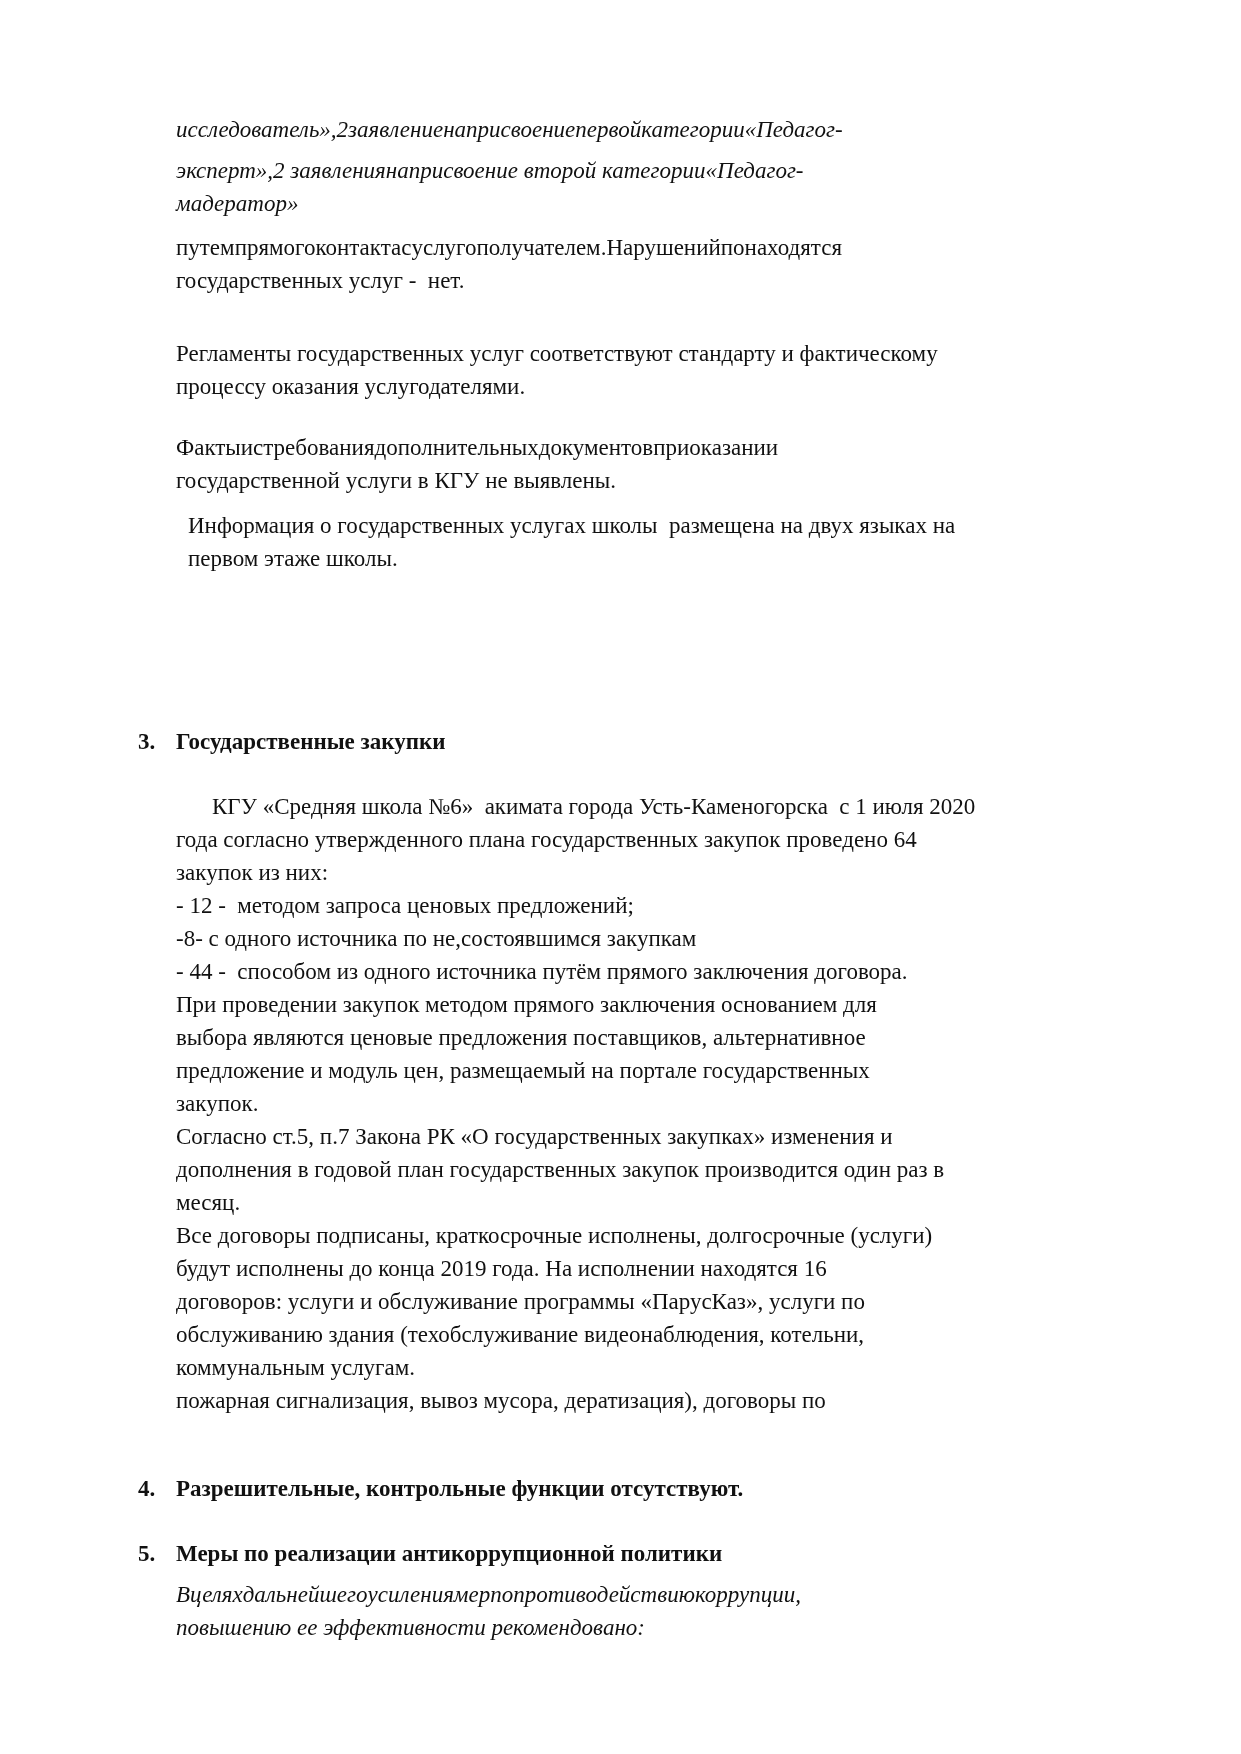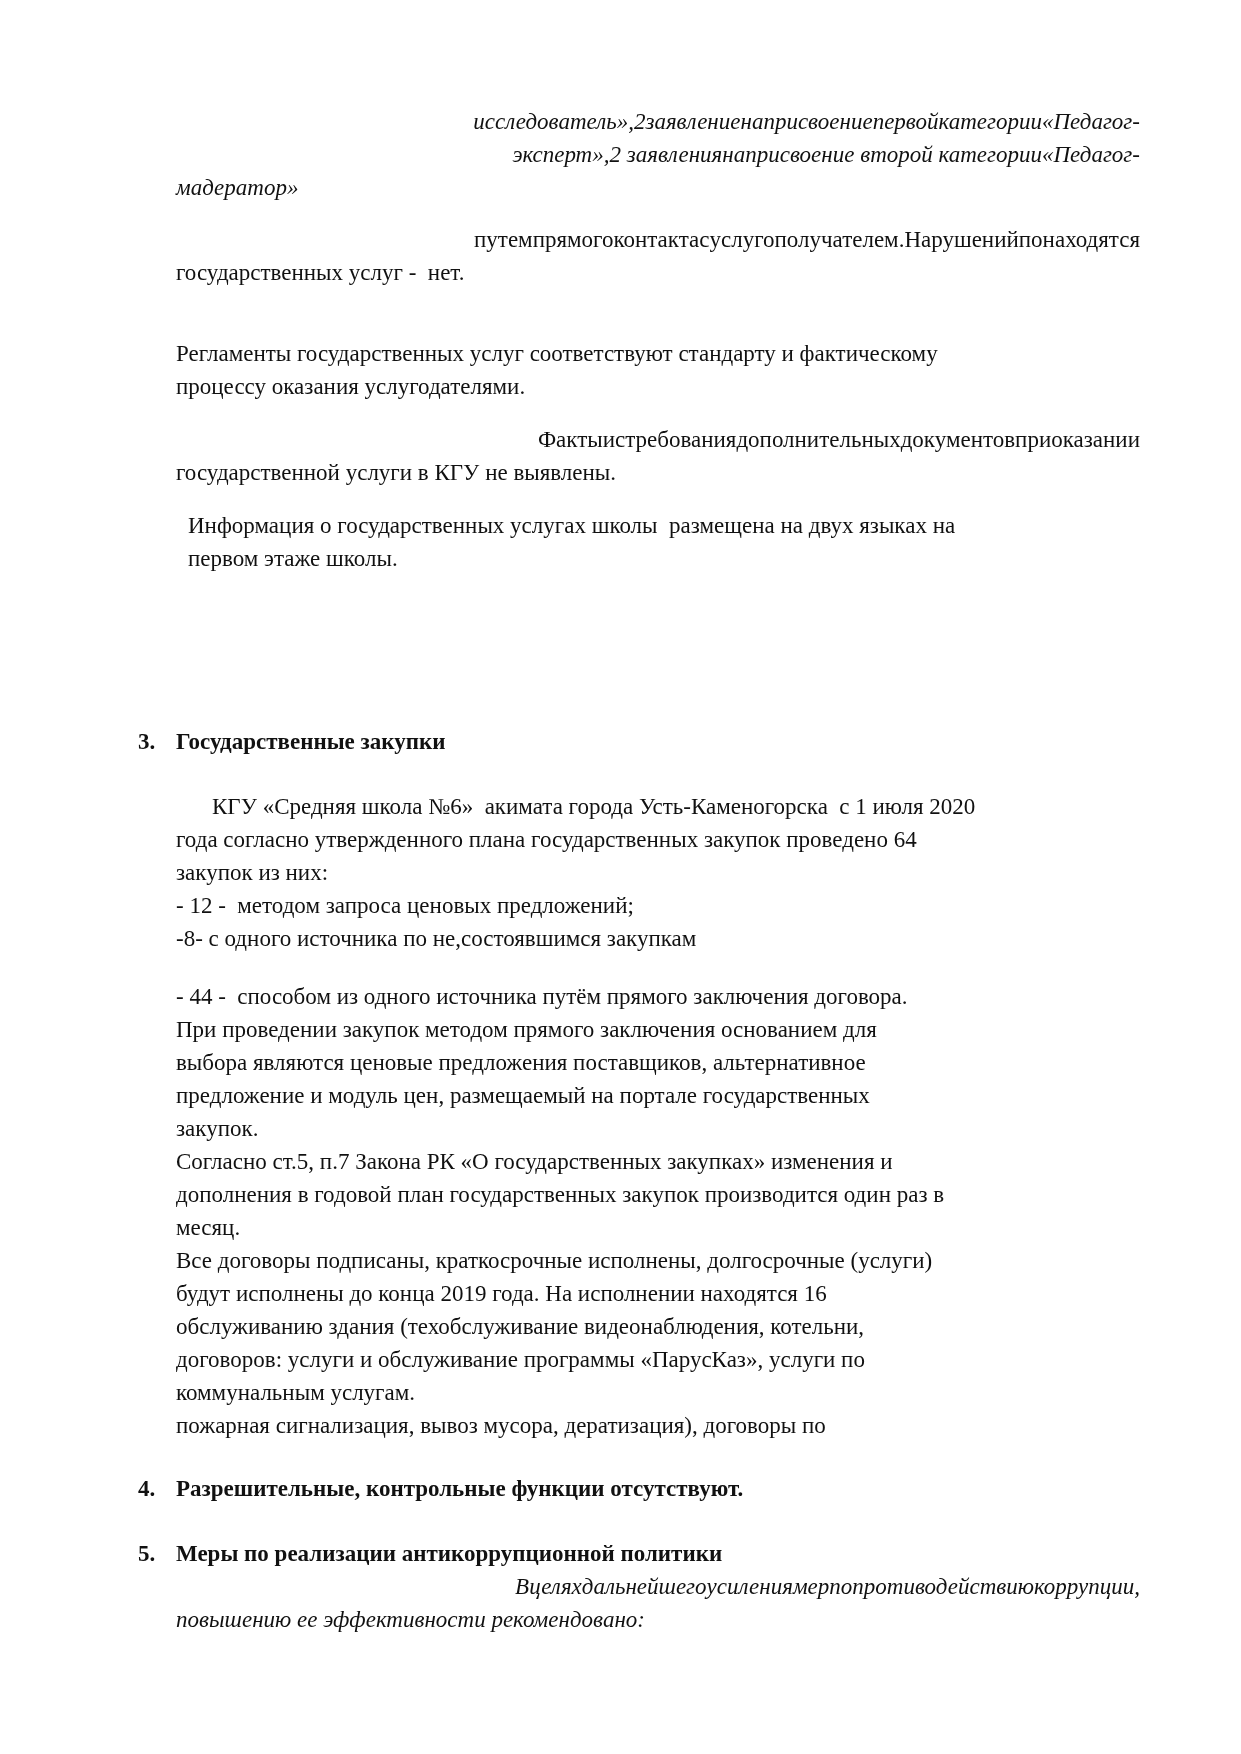--- a/index.html
+++ b/index.html
@@ -37,8 +37,9 @@
   }
   .jline {
     display: flex;
-    justify-content: flex-end;
+    justify-content: flex-start;
     white-space: nowrap;
+    margin-top: 8px;
   }
   .heading {
     position: absolute;

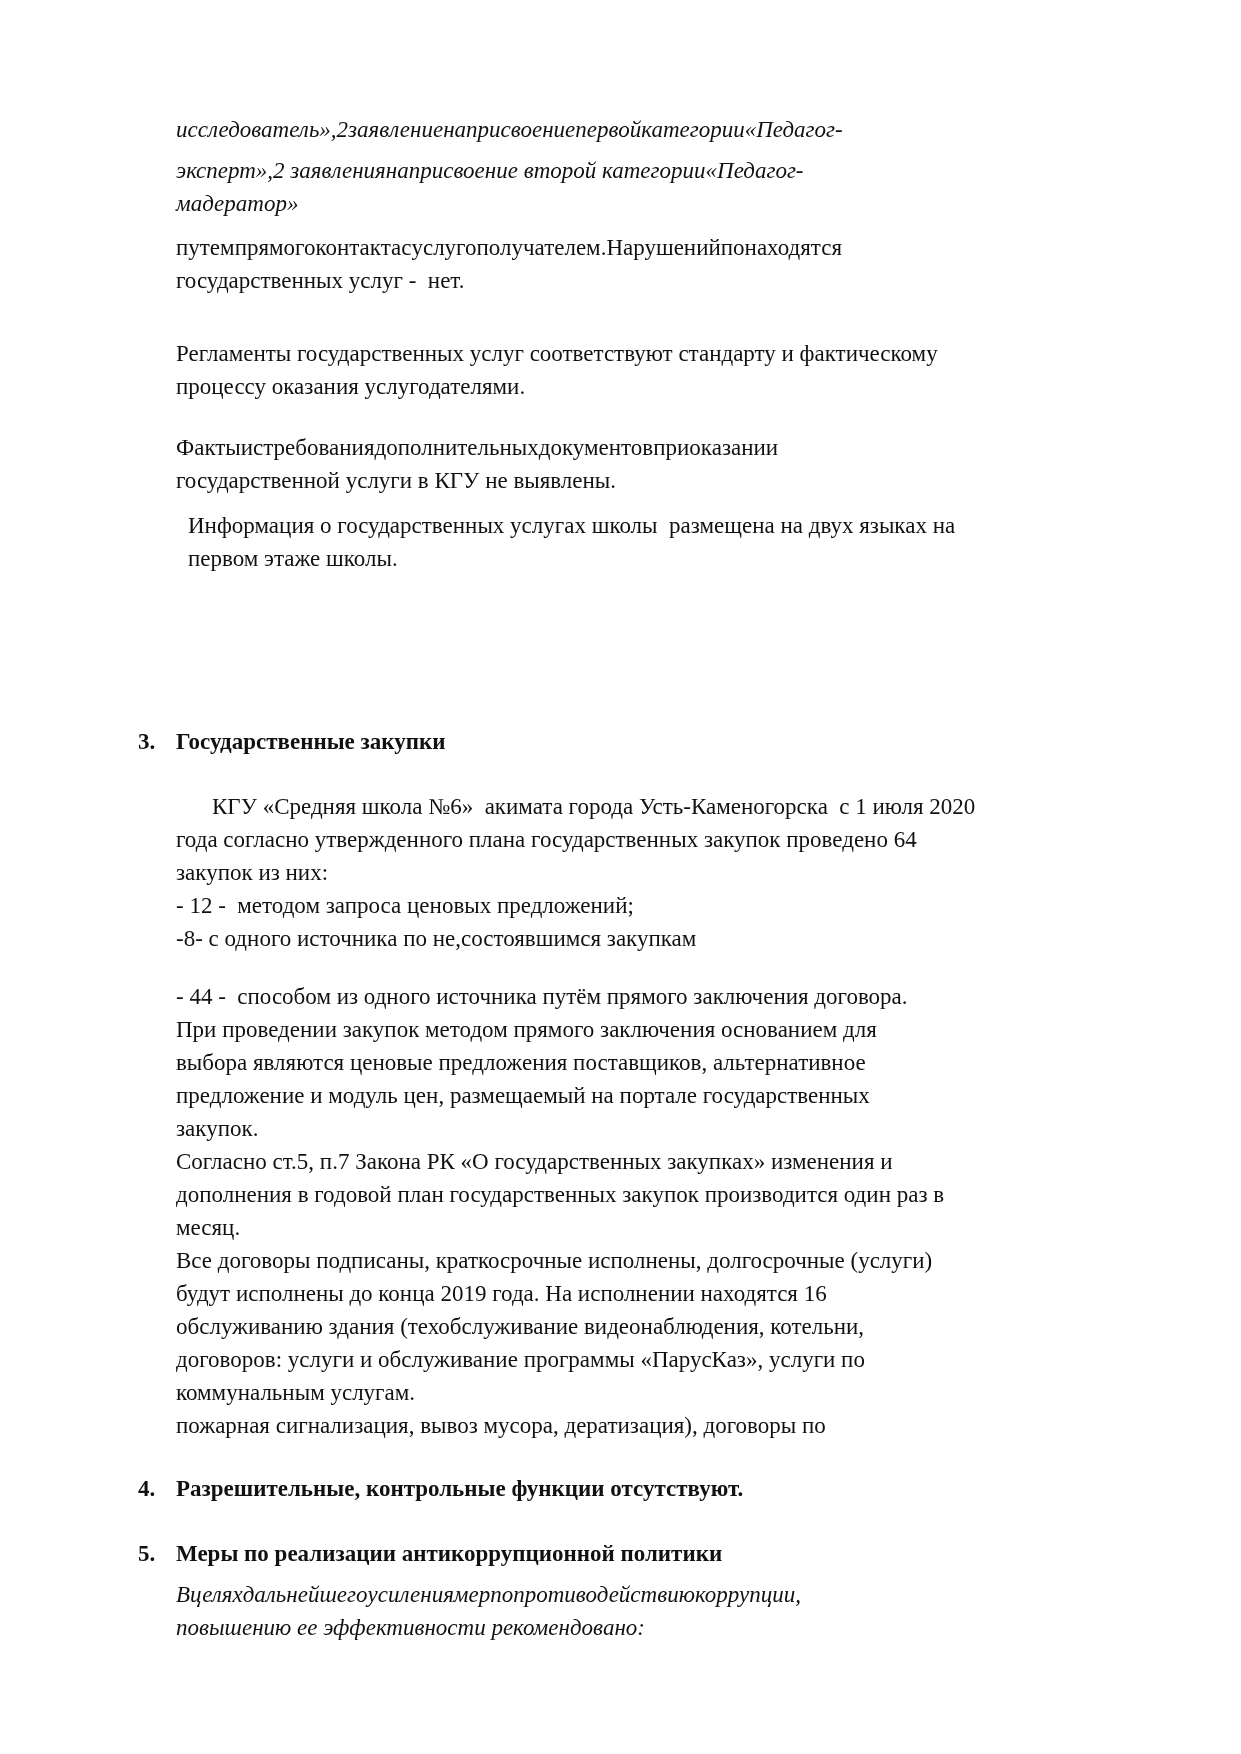--- a/index.html
+++ b/index.html
@@ -129,7 +129,7 @@
     <span class="line">закупок из них:</span>
     <span class="line" style="white-space:pre;">- 12 -  методом запроса ценовых предложений;</span>
     <span class="line">-8- с одного источника по не,состоявшимся закупкам</span>
-    <span class="line" style="white-space:pre;margin-top:25px;">- 44 -  способом из одного источника путём прямого заключения договора.</span>
+    <span class="line" style="white-space:pre;">- 44 -  способом из одного источника путём прямого заключения договора.</span>
     <span class="line">При проведении закупок методом прямого заключения основанием для</span>
     <span class="line">выбора являются ценовые предложения поставщиков, альтернативное</span>
     <span class="line">предложение и модуль цен, размещаемый на портале государственных</span>

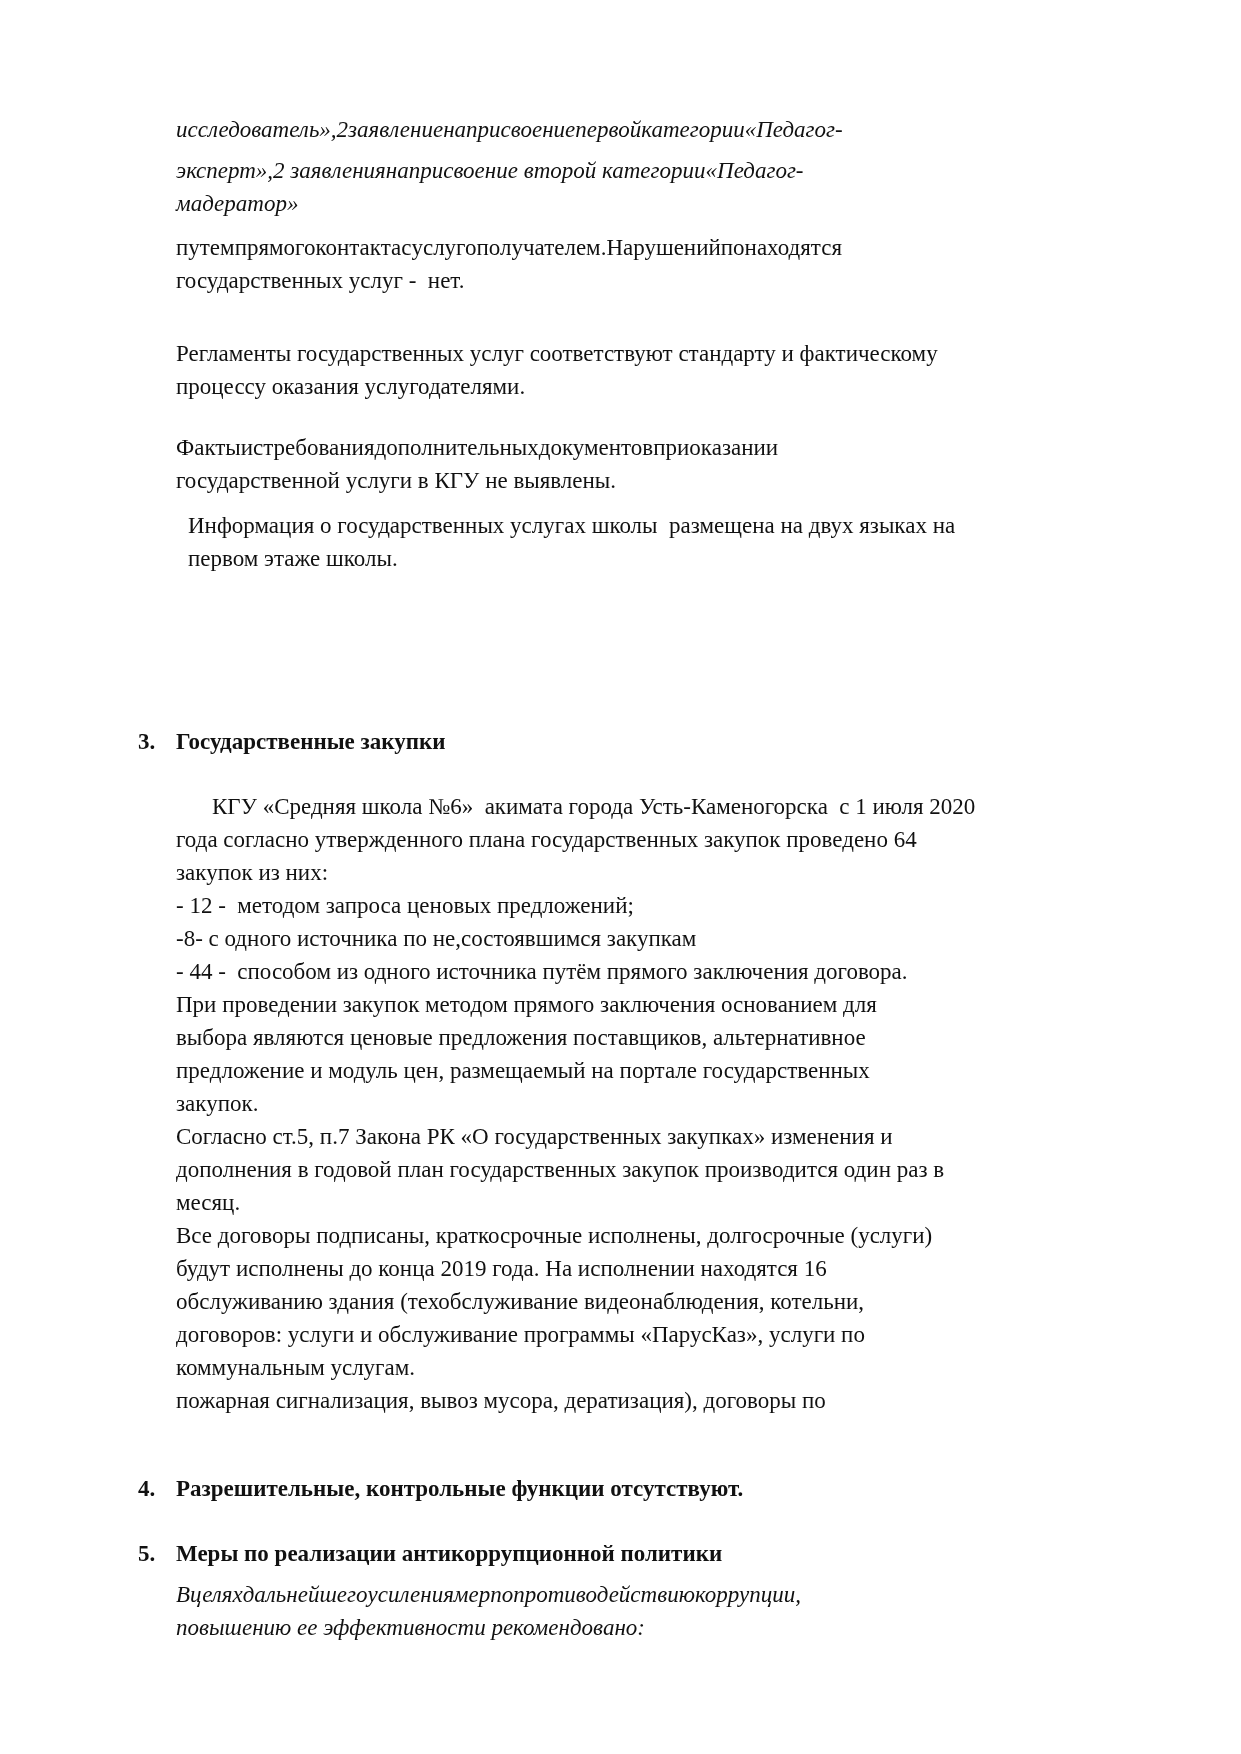--- a/index.html
+++ b/index.html
@@ -139,8 +139,8 @@
     <span class="line">месяц.</span>
     <span class="line">Все договоры подписаны, краткосрочные исполнены, долгосрочные (услуги)</span>
     <span class="line"><span>будут исполнены до конца 2019 года. На исполнении находятся</span> <span class="u">16</span></span>
+    <span class="line"><span class="u">договоров:</span><span> услуги и обслуживание программы «ПарусКаз», услуги по</span></span>
     <span class="line">обслуживанию здания (техобслуживание видеонаблюдения, котельни,</span>
-    <span class="line"><span class="u">договоров:</span><span> услуги и обслуживание программы «ПарусКаз», услуги по</span></span>
     <span class="line">коммунальным услугам.</span>
     <span class="line">пожарная сигнализация, вывоз мусора, дератизация), договоры по</span>
   </div>

